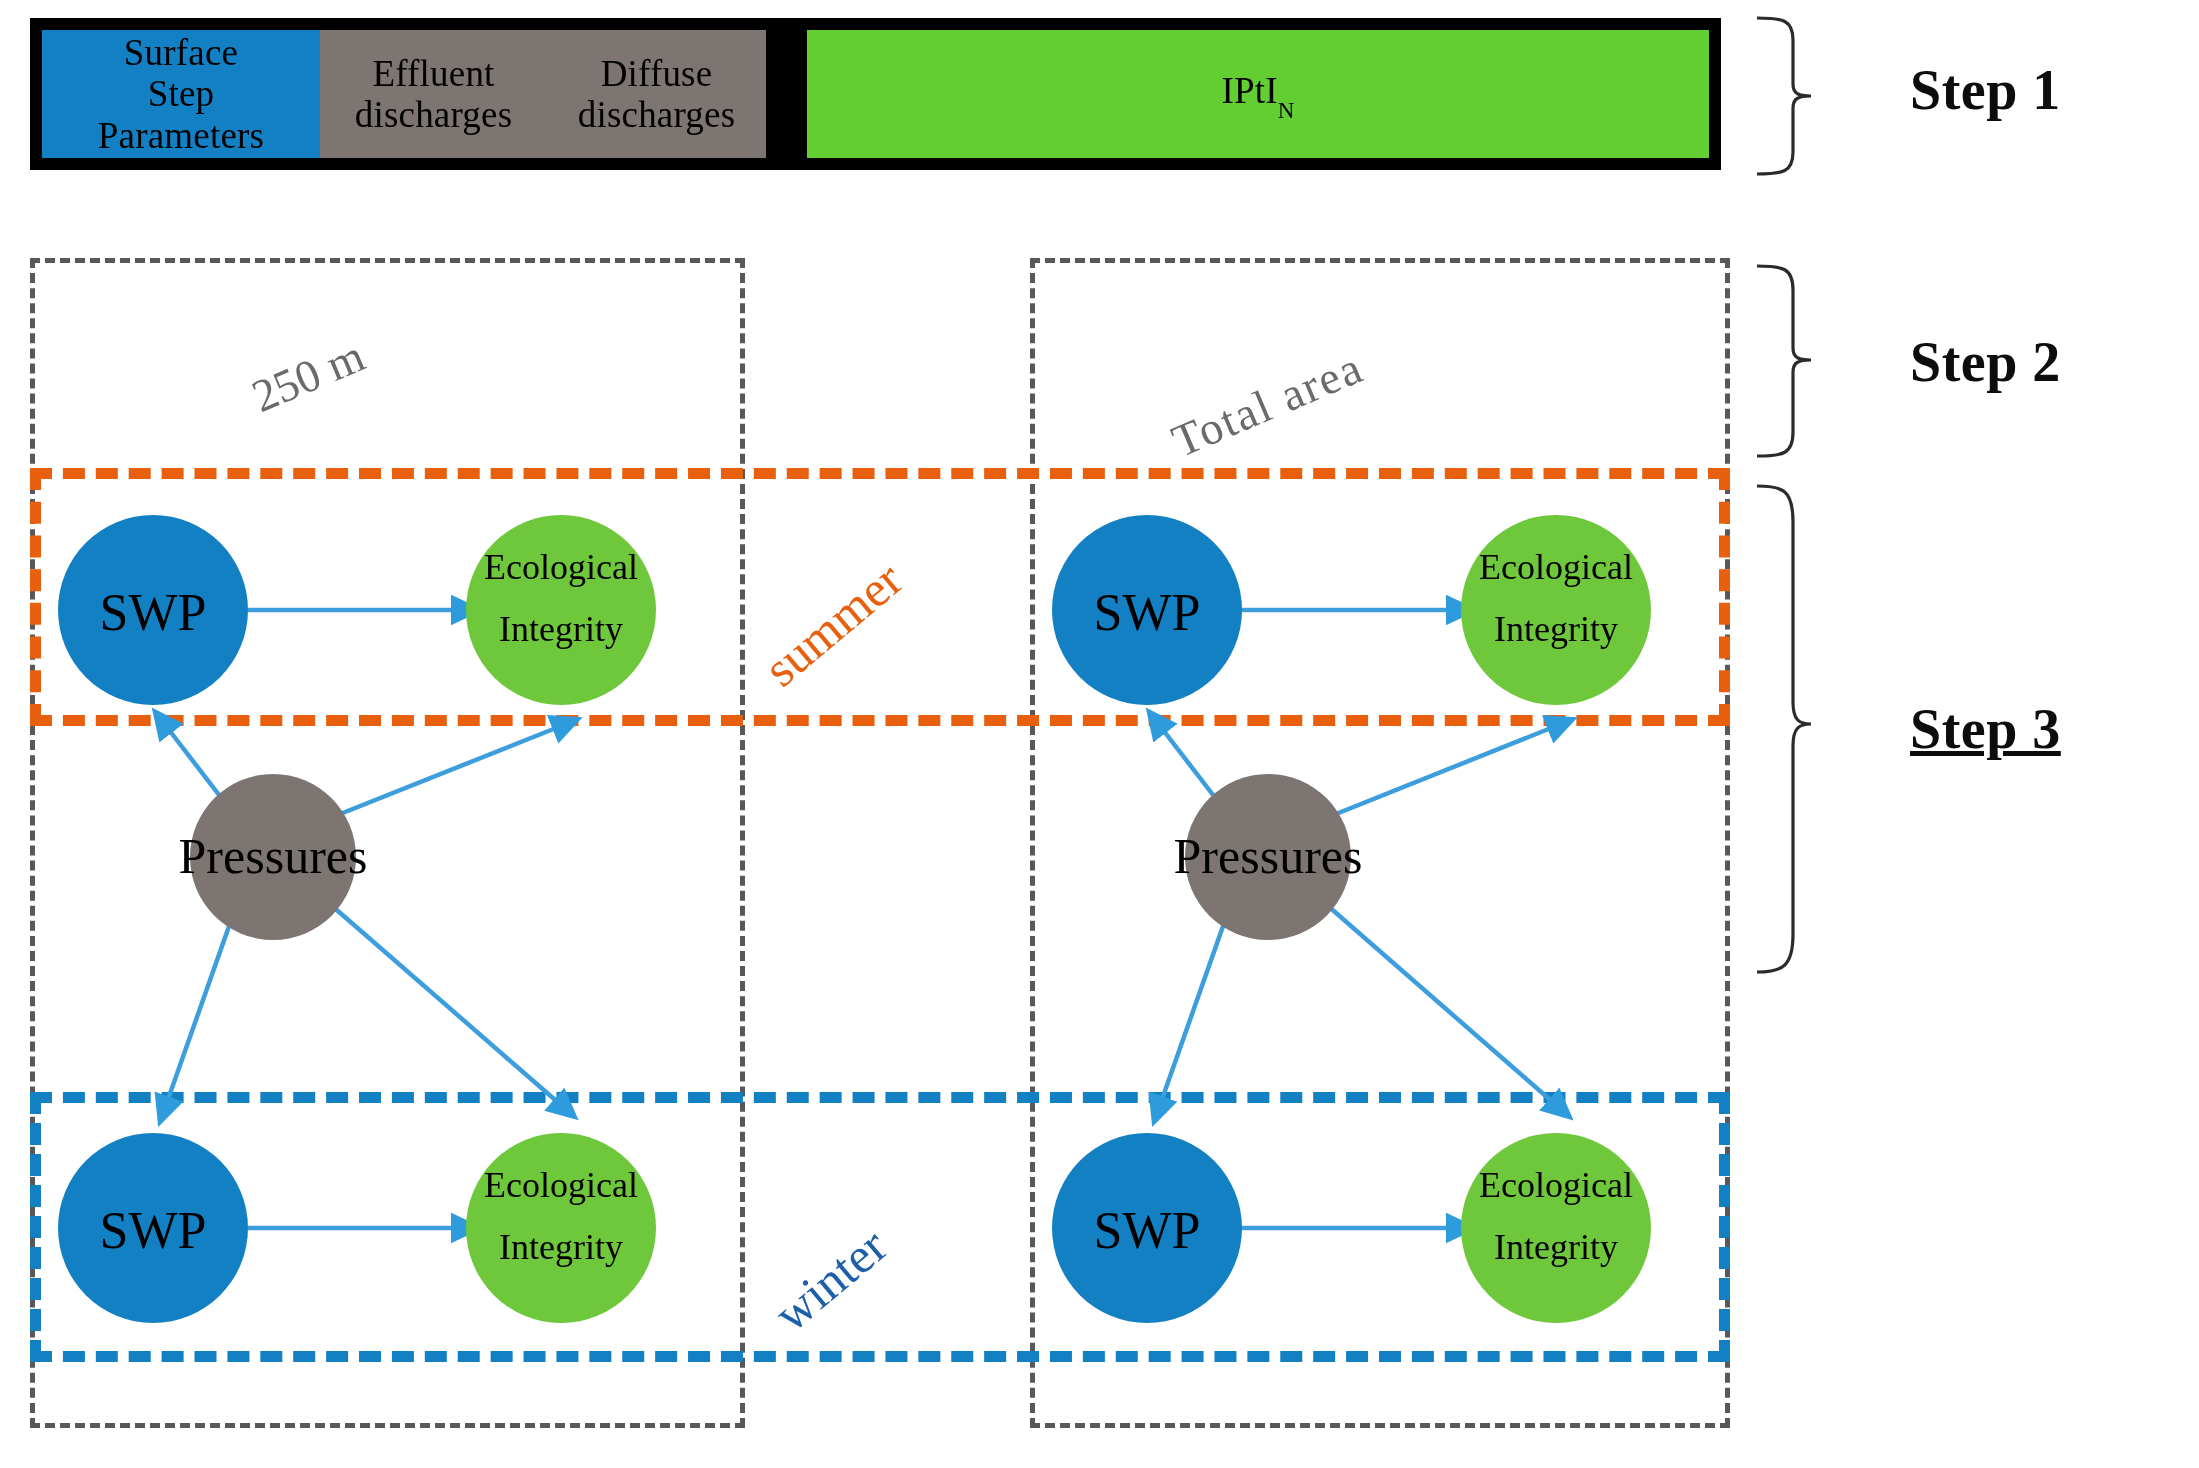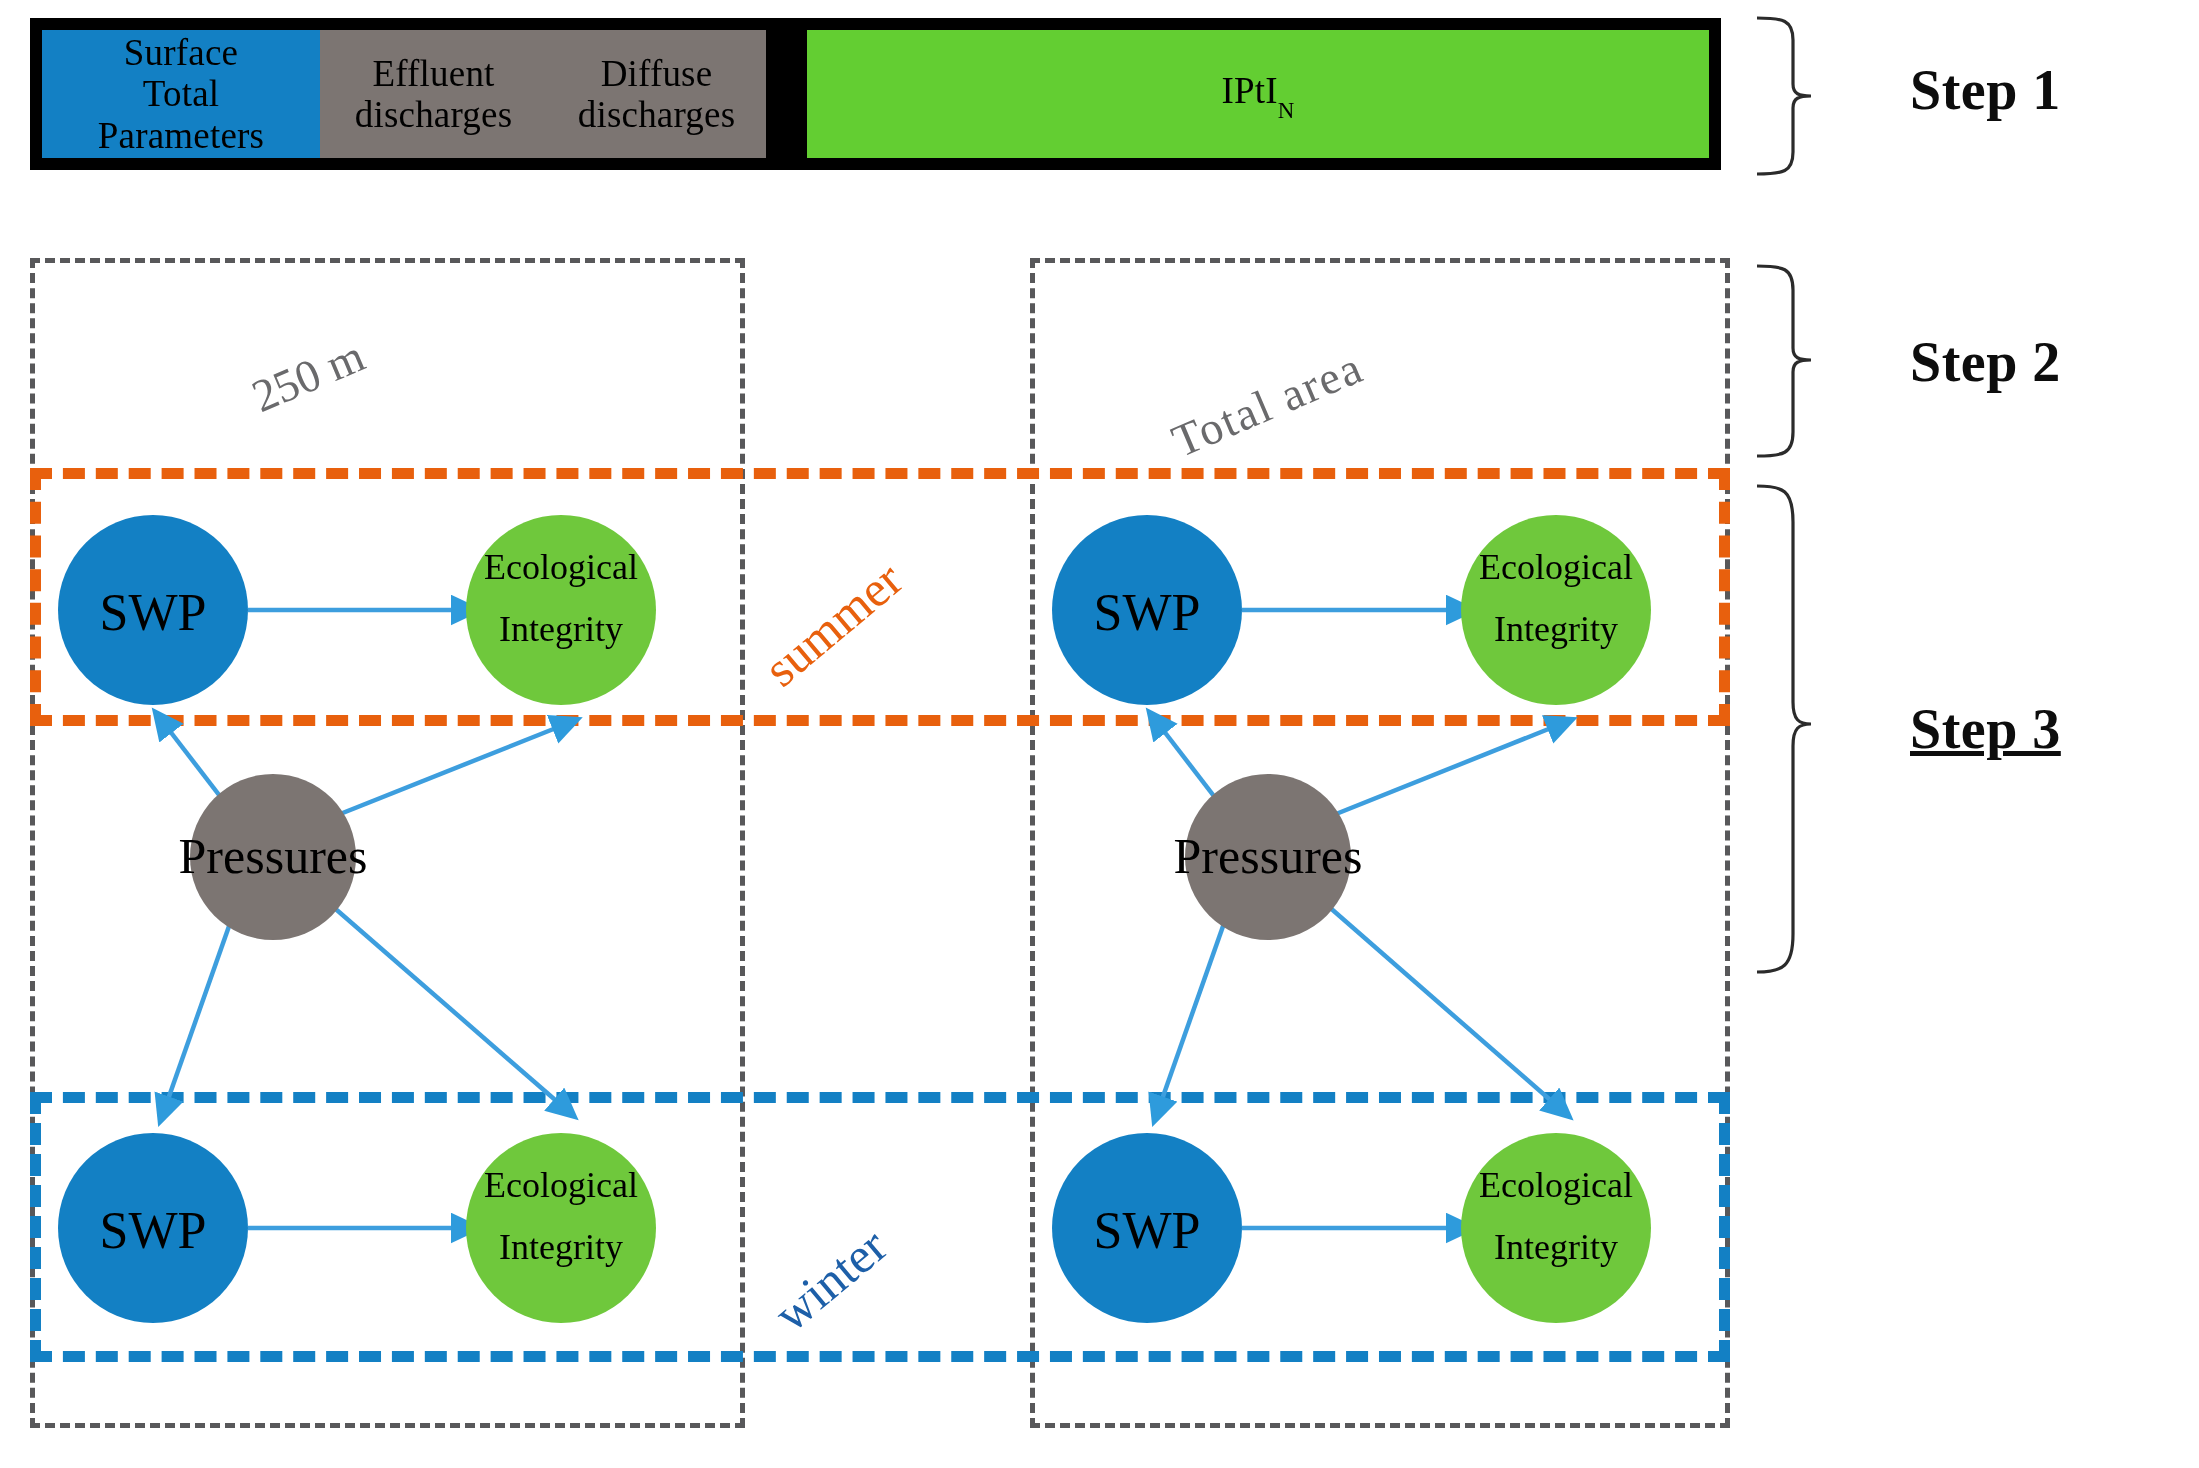--- a/index.html
+++ b/index.html
@@ -184,7 +184,7 @@
       <div class="hcell blue" id="cell-swp">
         <div>
           <div>Surface</div>
-          <div>Total</div>
+          <div>Step</div>
           <div>Parameters</div>
         </div>
       </div>

